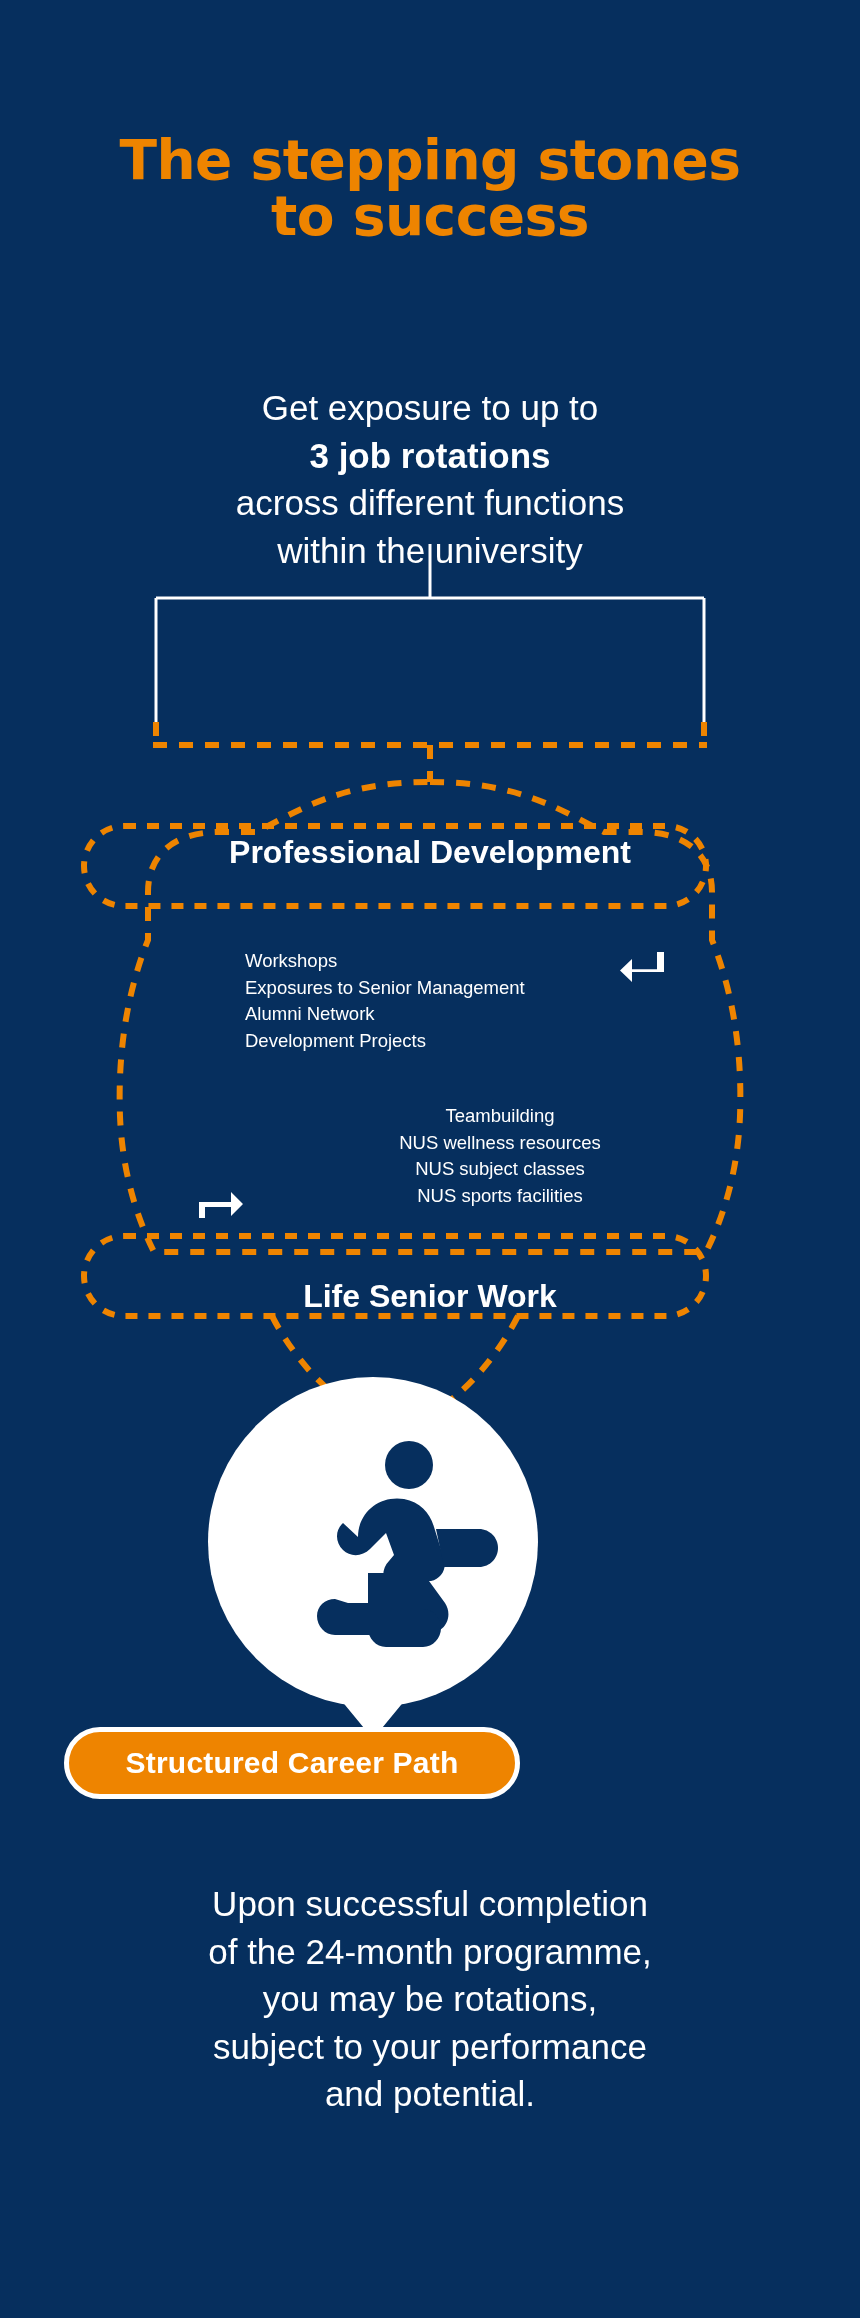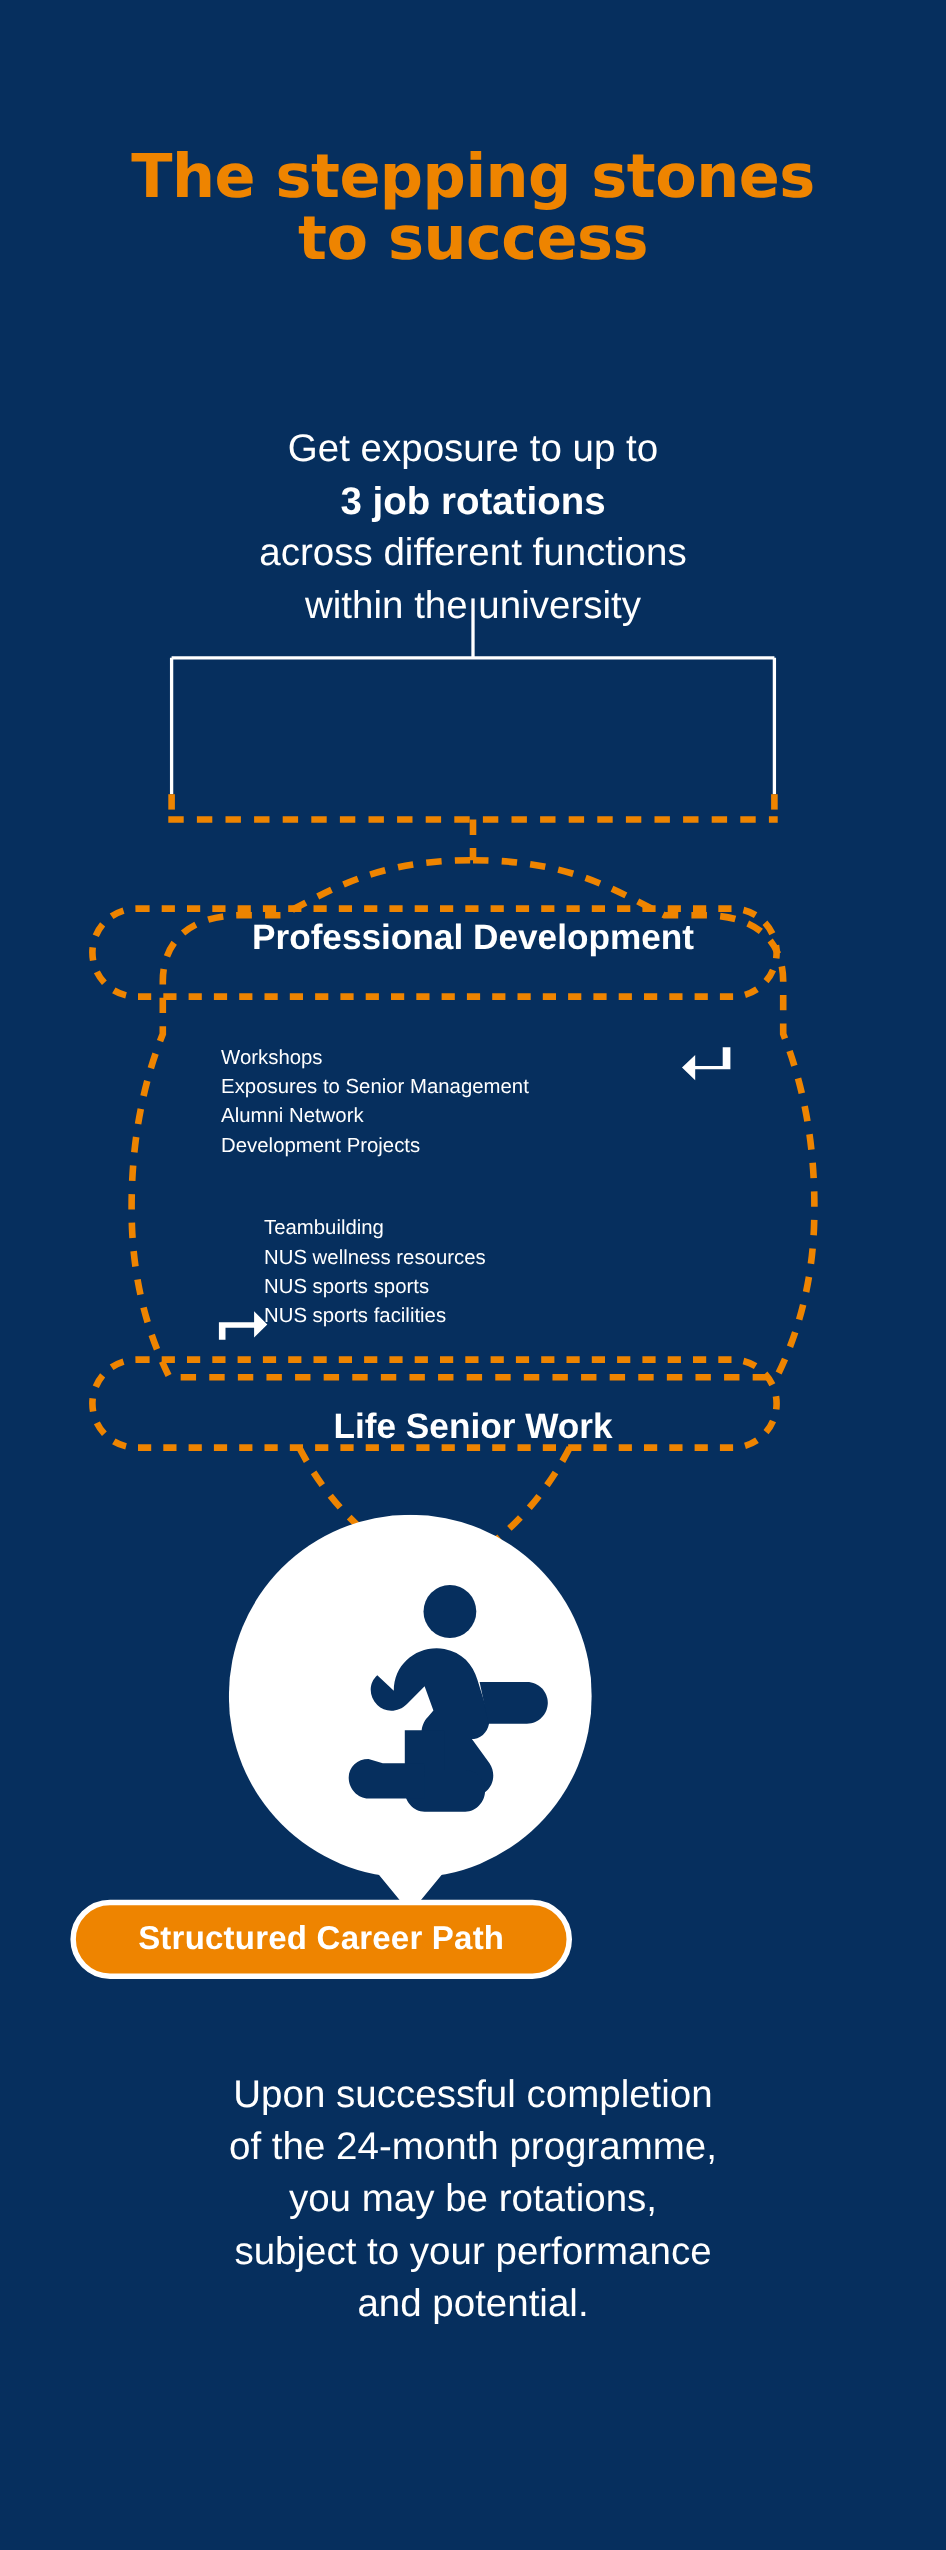--- a/index.html
+++ b/index.html
@@ -80,6 +80,7 @@
     line-height: 1.44;
     font-family: "Liberation Sans", sans-serif;
     white-space: nowrap;
+    margin-left: 44px;
   }
   #pd-list { left: 201px; top: 948px; text-align: left; }
   #low-list { left: 240px; top: 1103px; width: 432px; text-align: left; }

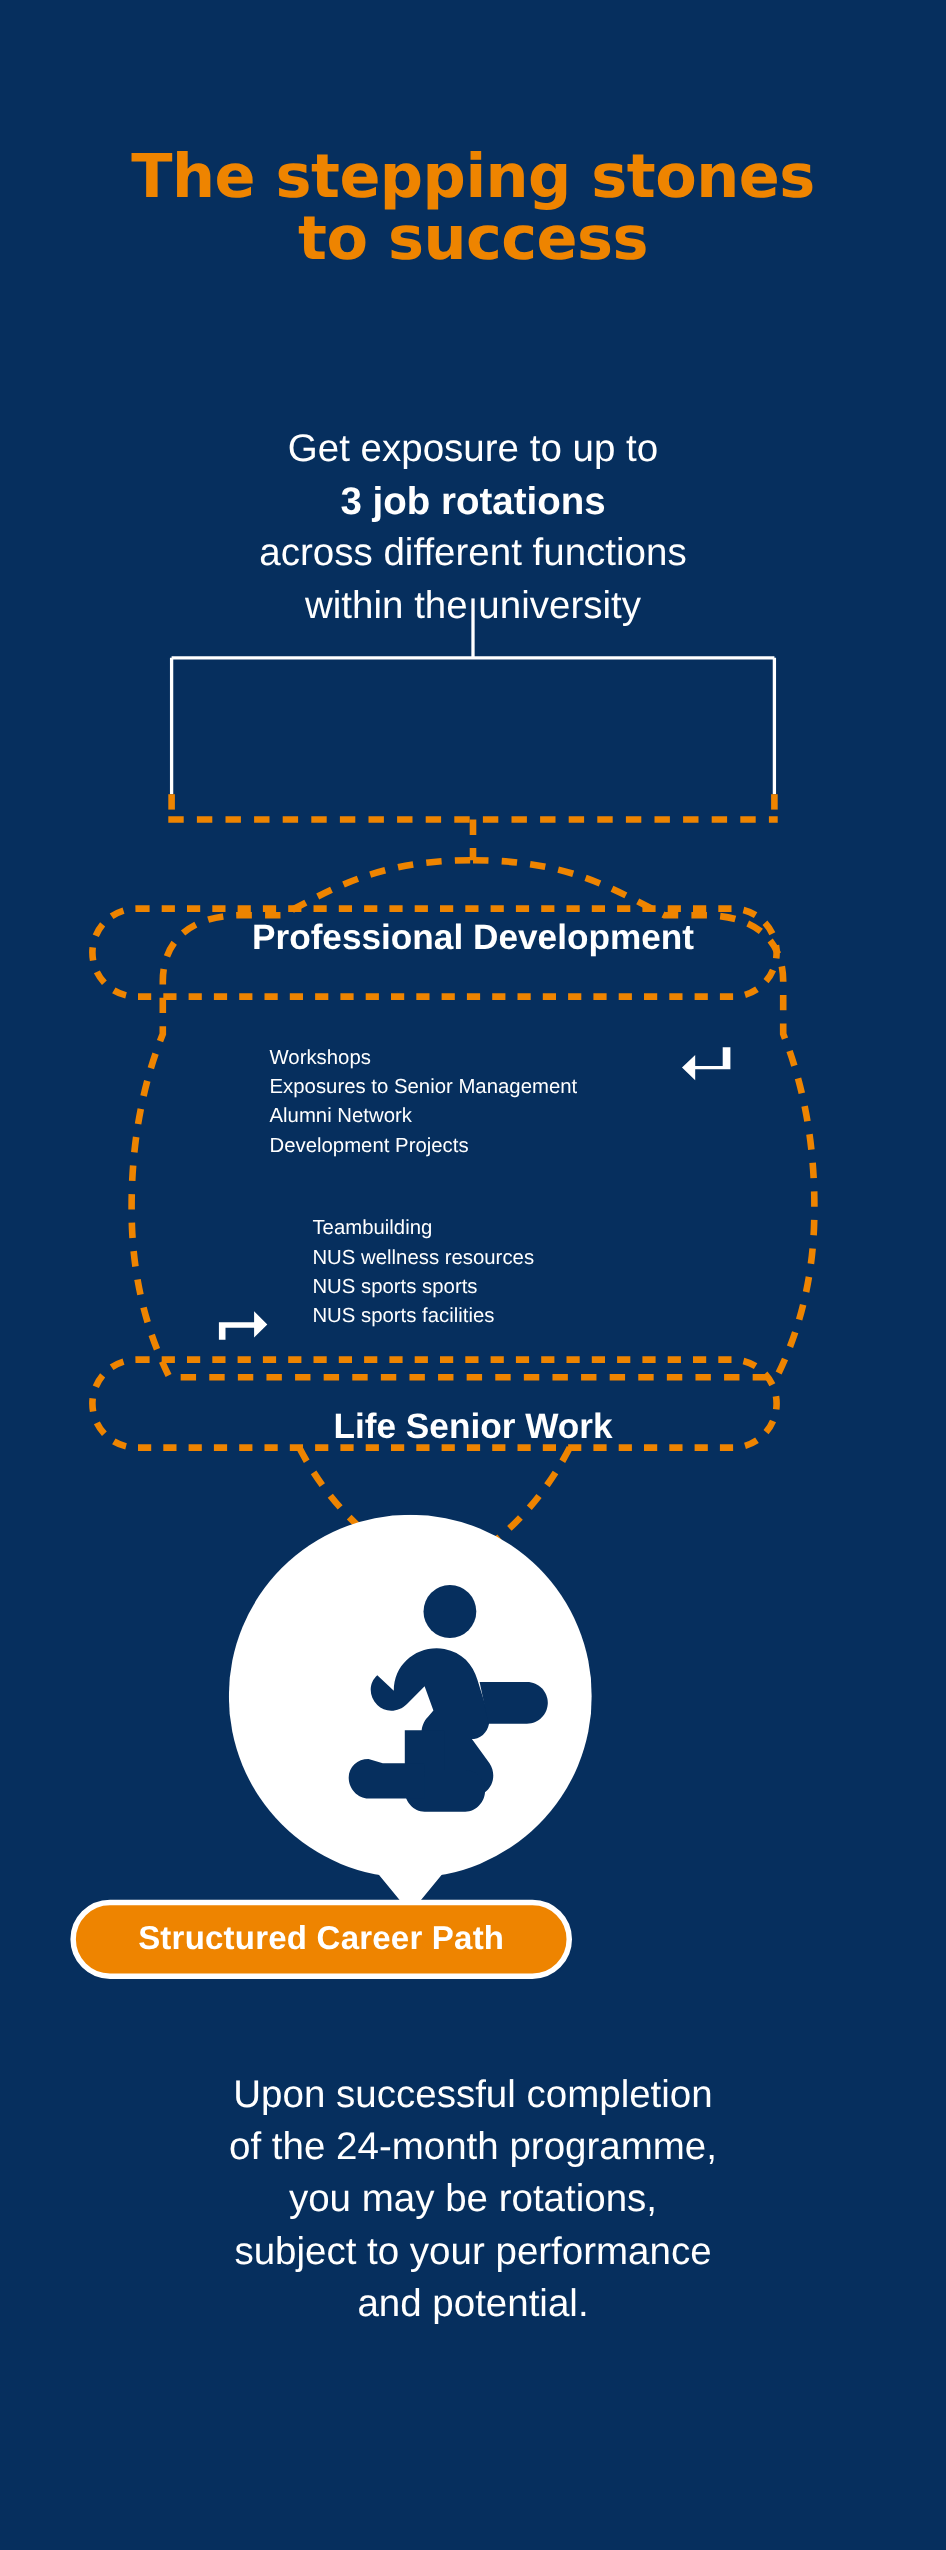--- a/index.html
+++ b/index.html
@@ -83,7 +83,7 @@
     margin-left: 44px;
   }
   #pd-list { left: 201px; top: 948px; text-align: left; }
-  #low-list { left: 240px; top: 1103px; width: 432px; text-align: left; }
+  #low-list { left: 240px; top: 1103px; width: 432px; text-align: center; }
   .detail-list .li { display: block; }
 
   

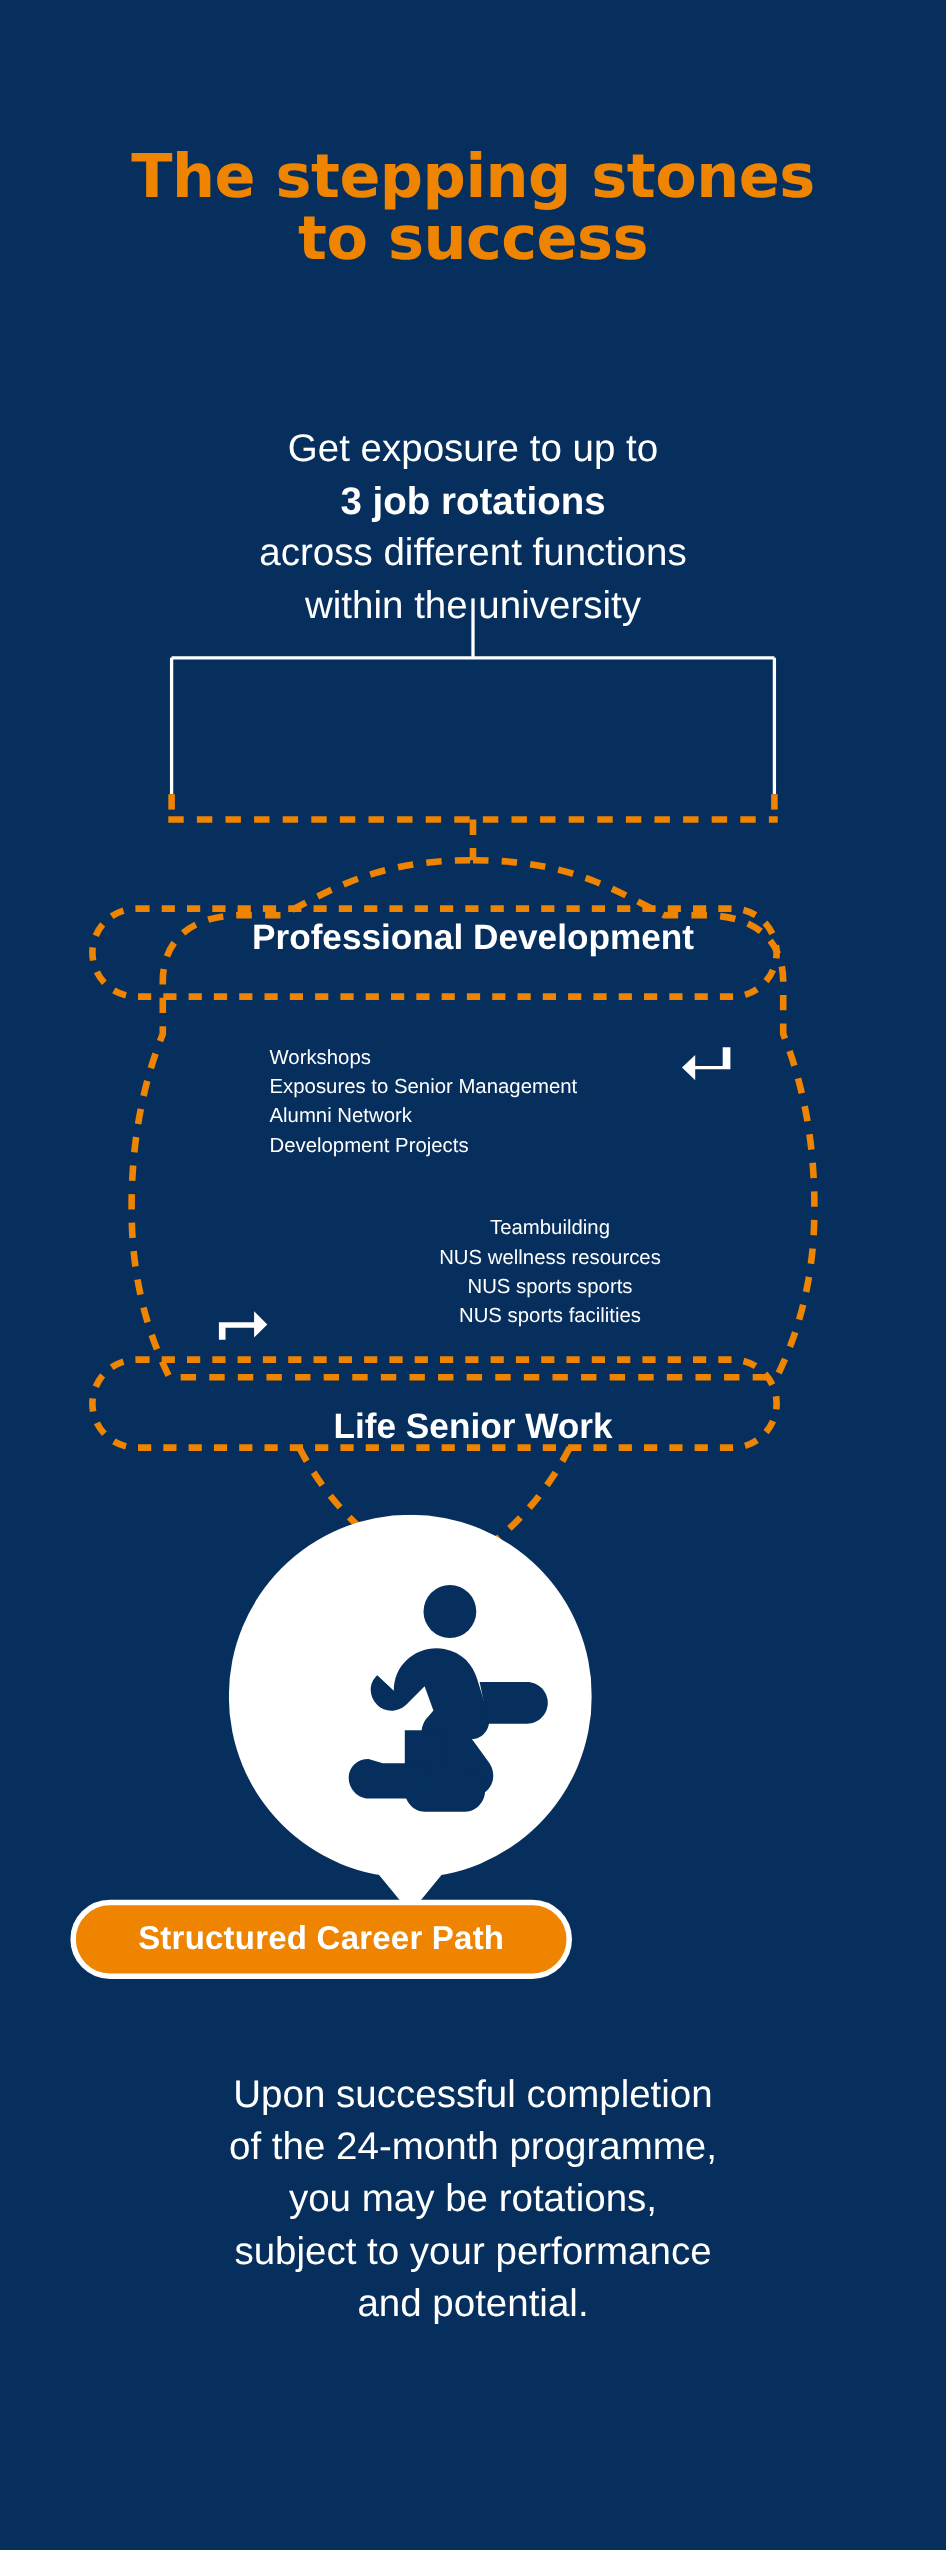--- a/index.html
+++ b/index.html
@@ -214,7 +214,7 @@
   <div id="low-list" class="detail-list">
     <span class="li">Teambuilding</span>
     <span class="li">NUS wellness resources</span>
-    <span class="li">NUS sports sports</span>
+    <span class="li">NUS subject classes</span>
     <span class="li">NUS sports facilities</span>
   </div>
 

